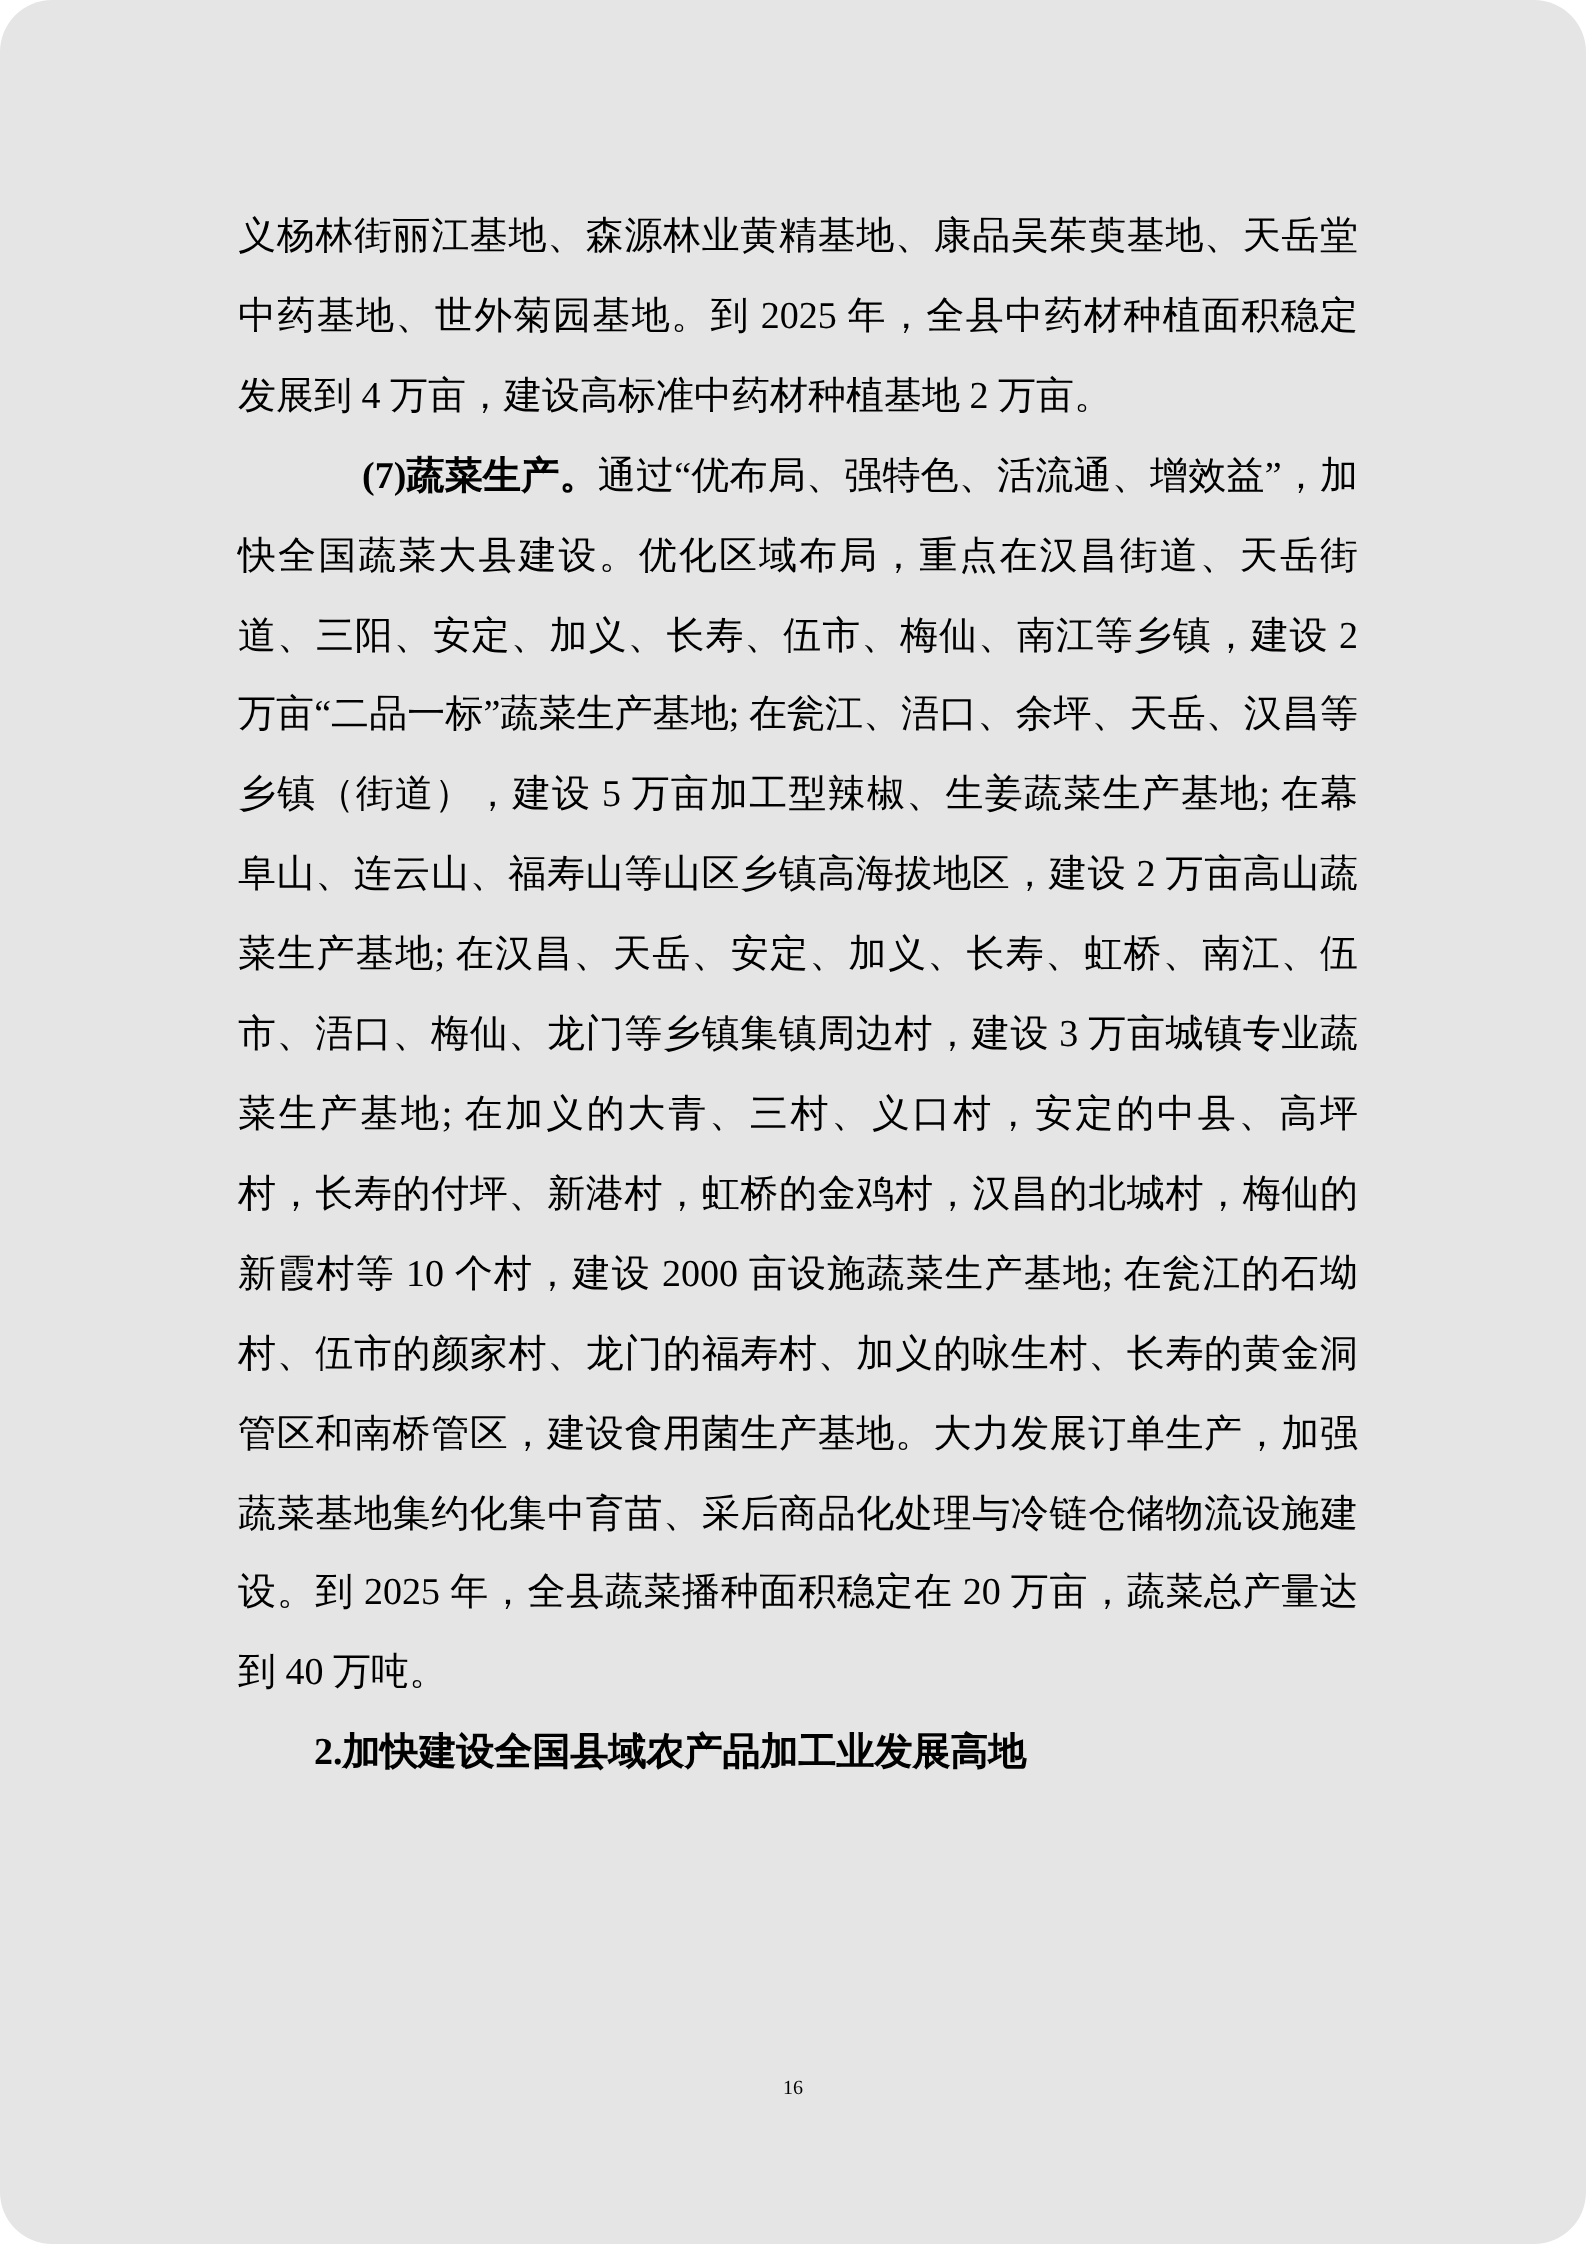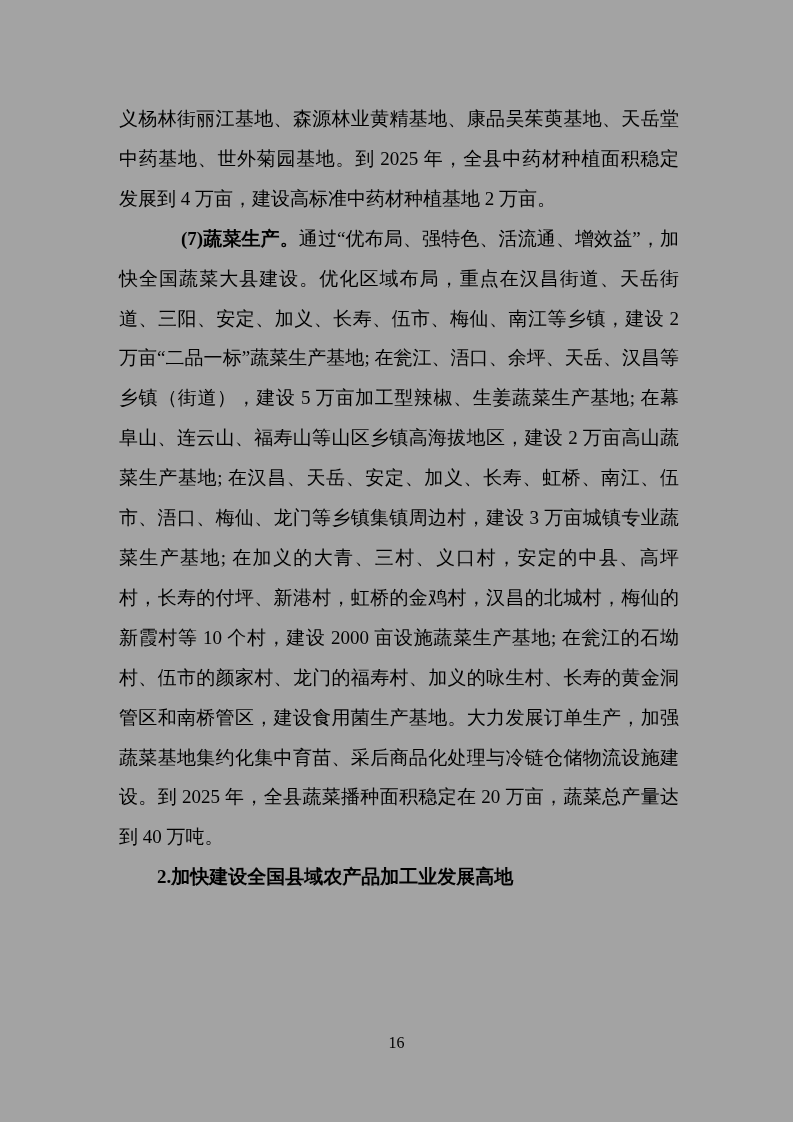--- a/index.html
+++ b/index.html
@@ -11,10 +11,11 @@
     position: relative;
     width: 793px;
     height: 1122px;
-    background: #a3a3a3;
+    background: #e5e5e5;
     overflow: hidden;
     font-family: "Liberation Serif", "DejaVu Serif", serif;
     color: #000000;
+    border-radius: 26px;
   }
   .text-block {
     position: absolute;

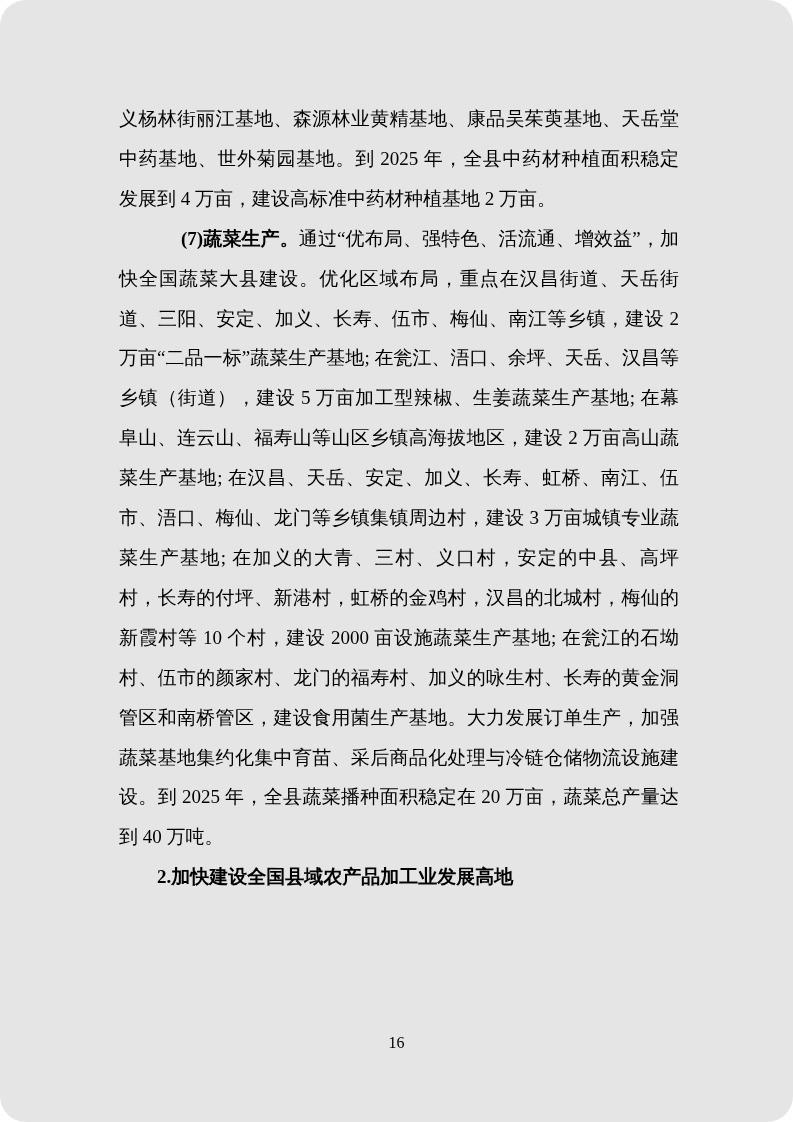--- a/index.html
+++ b/index.html
@@ -50,7 +50,7 @@
     text-align: center;
   }
   .page-number {
-    font-size: 16px;
+    font-size: 10px;
     color: #000000;
   }
 </style>

